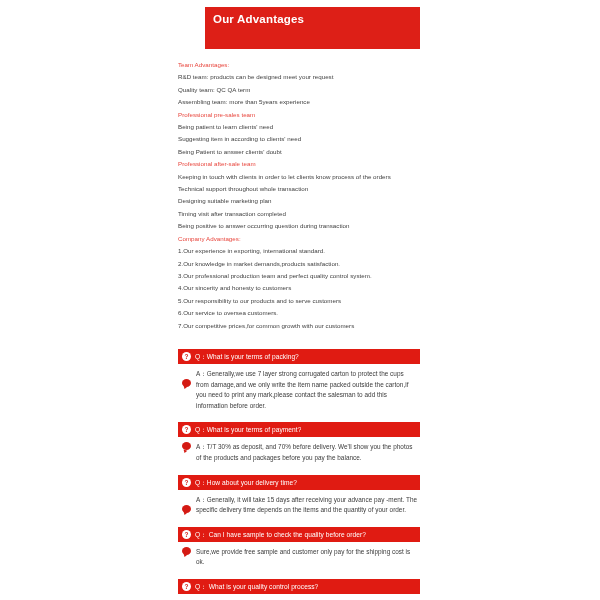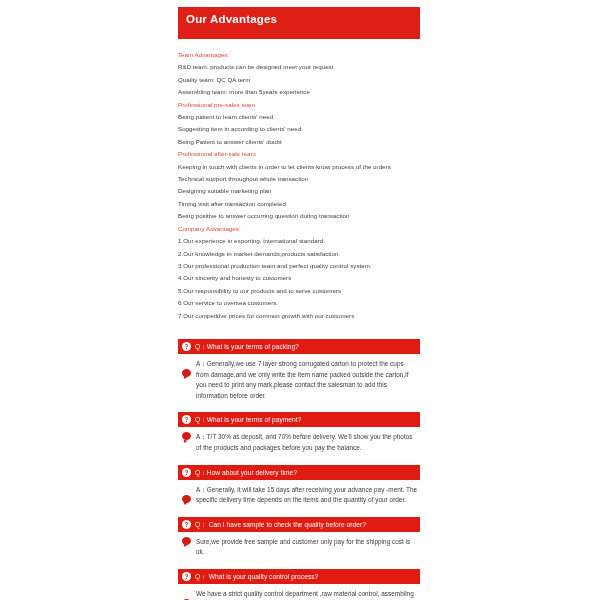--- a/index.html
+++ b/index.html
@@ -40,7 +40,8 @@
     margin-top: 7px;
     line-height: 15px;
     box-sizing: border-box;
-    height: 32px;
+    height: 42px;
+    margin-left: 27px;
   }
 
   

